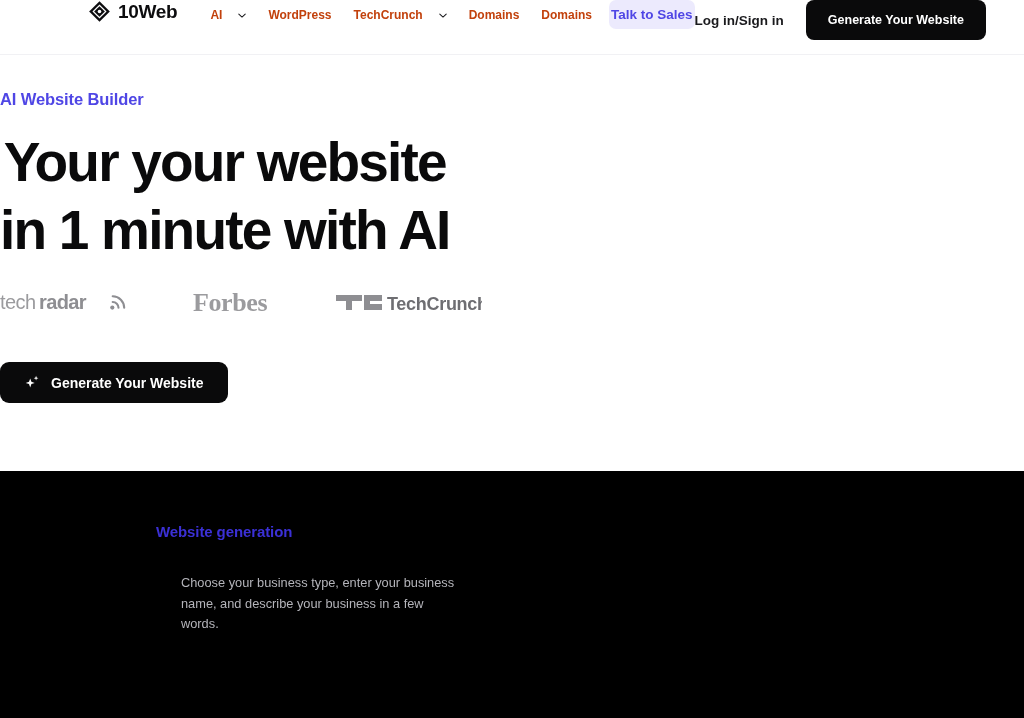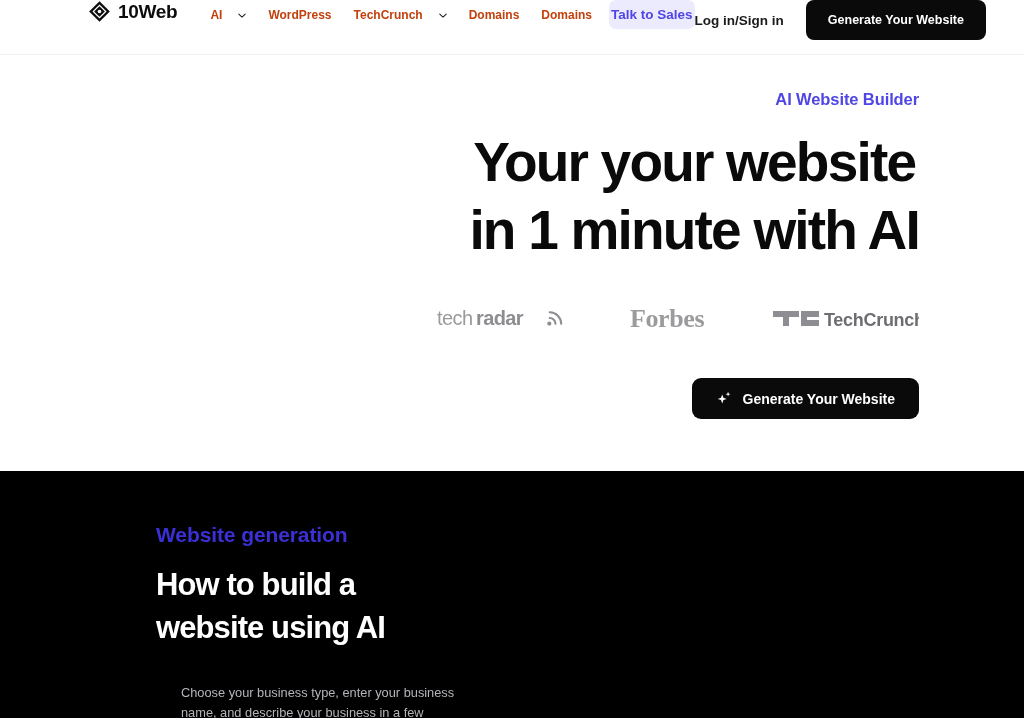--- a/index.html
+++ b/index.html
@@ -108,7 +108,7 @@
     width: 919px;
     display: flex;
     flex-direction: column;
-    align-items: flex-end;
+    align-items: flex-start;
     padding-top: 35px;
   }
   .eyebrow {

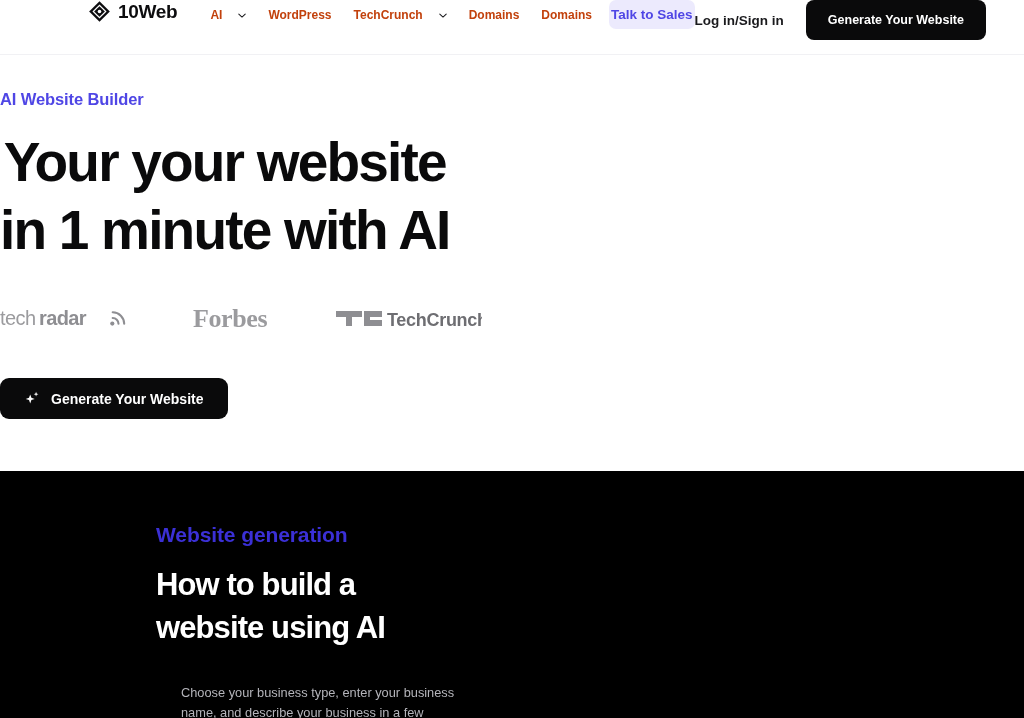--- a/index.html
+++ b/index.html
@@ -132,7 +132,7 @@
     align-items: center;
     justify-content: center;
     gap: 57px;
-    margin-top: 40px;
+    margin-top: 24px;
     height: 30px;
   }
   .press-logo { display: block; }

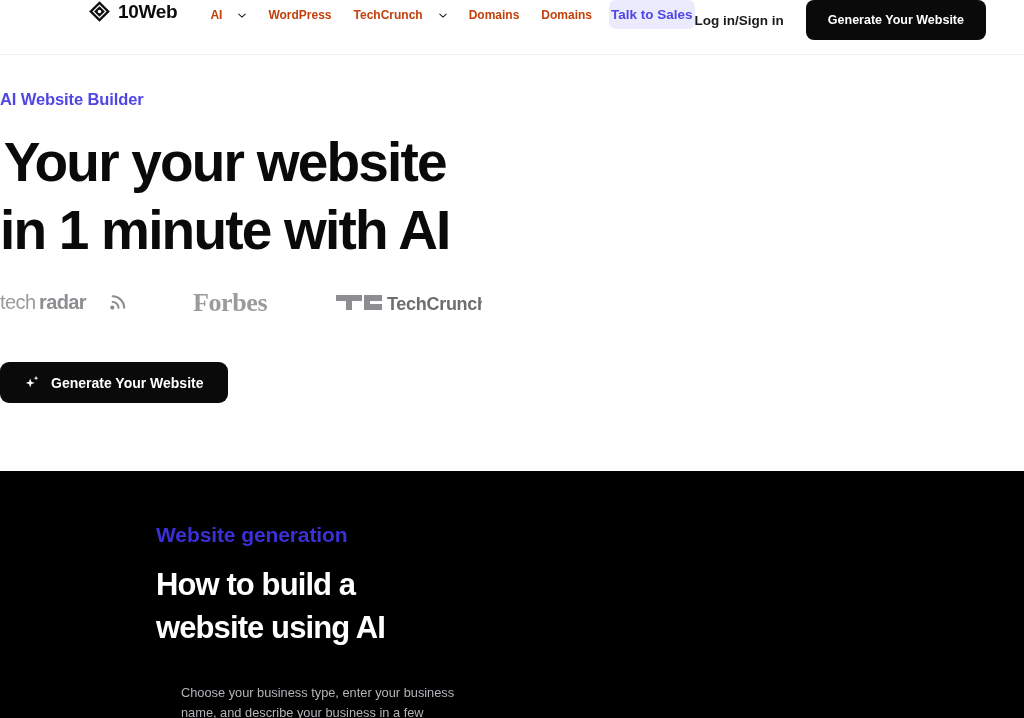--- a/index.html
+++ b/index.html
@@ -170,11 +170,10 @@
     width: 400px;
   }
   .dark-eyebrow {
-    font-size: 21px;
+    font-size: 15px;
     font-weight: 700;
     color: #3b30d6;
     letter-spacing: -0.1px;
-    margin-bottom: 17px;
   }
   .dark-title {
     font-size: 31px;

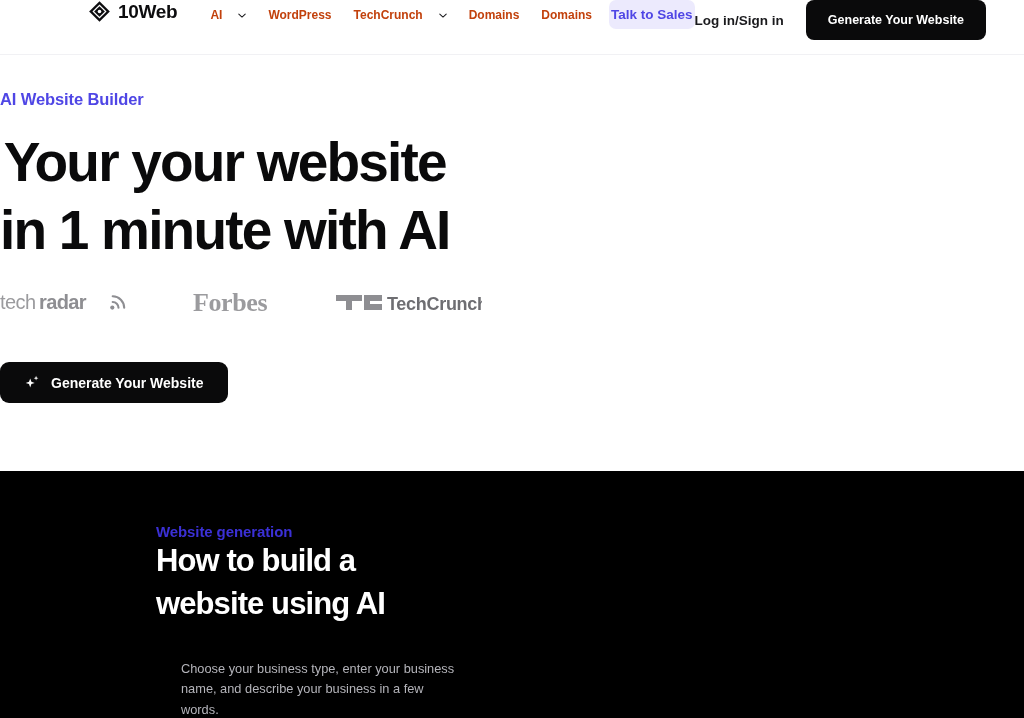--- a/index.html
+++ b/index.html
@@ -317,10 +317,6 @@
   <div class="dark-inner">
     <div class="dark-eyebrow">Website generation</div>
 
-    <h2 class="dark-title">
-      <div>How to build a</div>
-      <div>website using AI</div>
-    </h2>
 
     <div class="step-block">
       <div class="step-desc">Choose your business type, enter your business name, and describe your business in a few words.</div>

